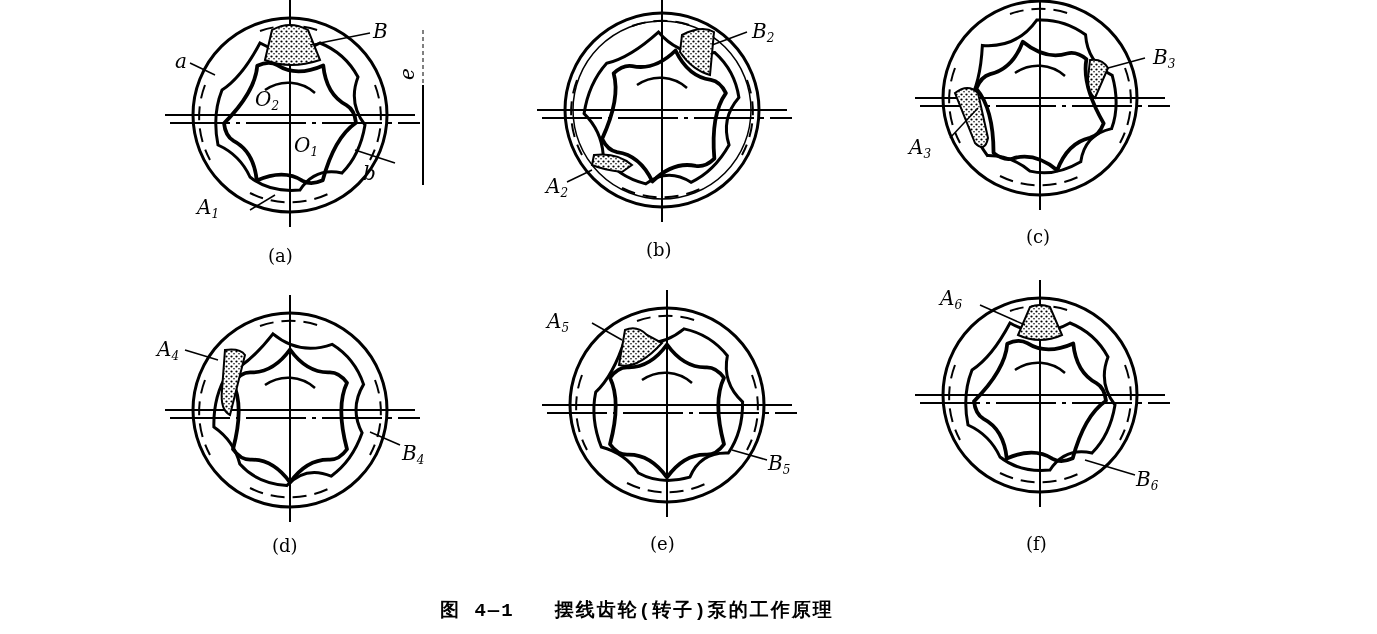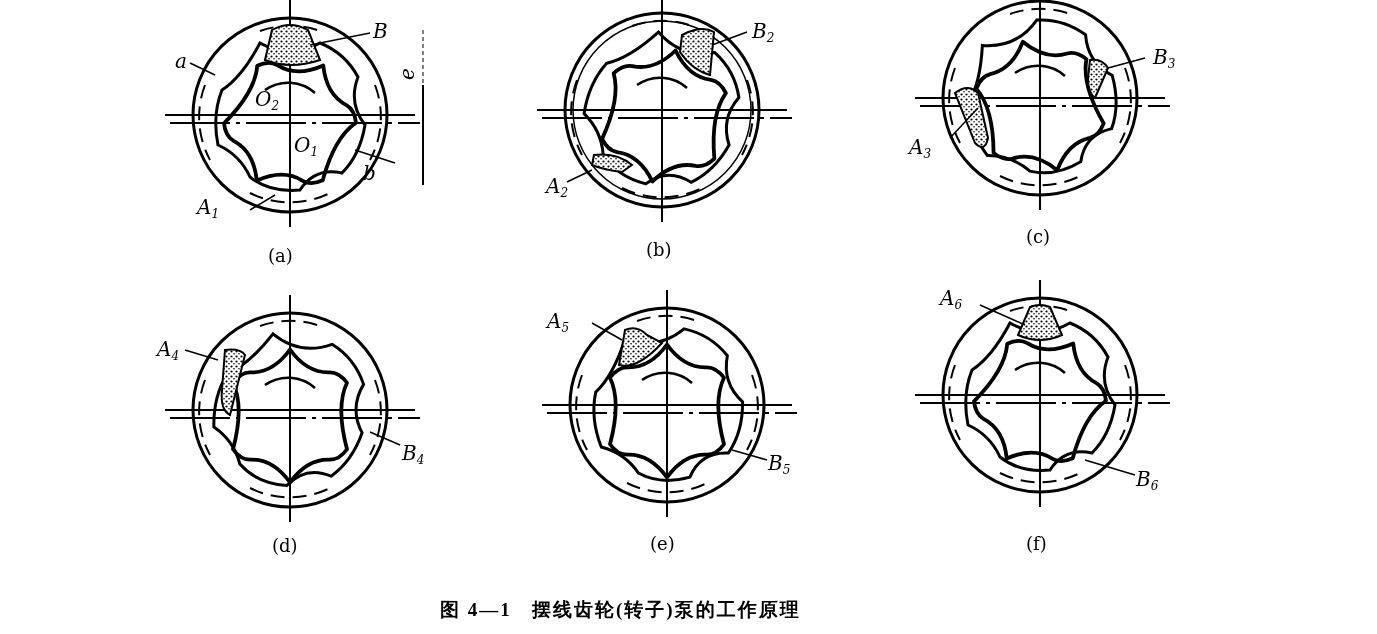--- a/index.html
+++ b/index.html
@@ -10,7 +10,7 @@
     .sub { font-size: 12px; }
     .plab { font-family: "DejaVu Serif", serif; font-size: 18px; fill: #000; }
     .caption { position: absolute; left: 440px; top: 597px; font-size: 19px; font-weight: bold;
-               letter-spacing: 2px; font-family: Liberation Serif, serif; white-space: pre; }
+               letter-spacing: 2px; font-family: Liberation Mono, monospace; white-space: pre; }
   </style>
 </head>
 <body>

